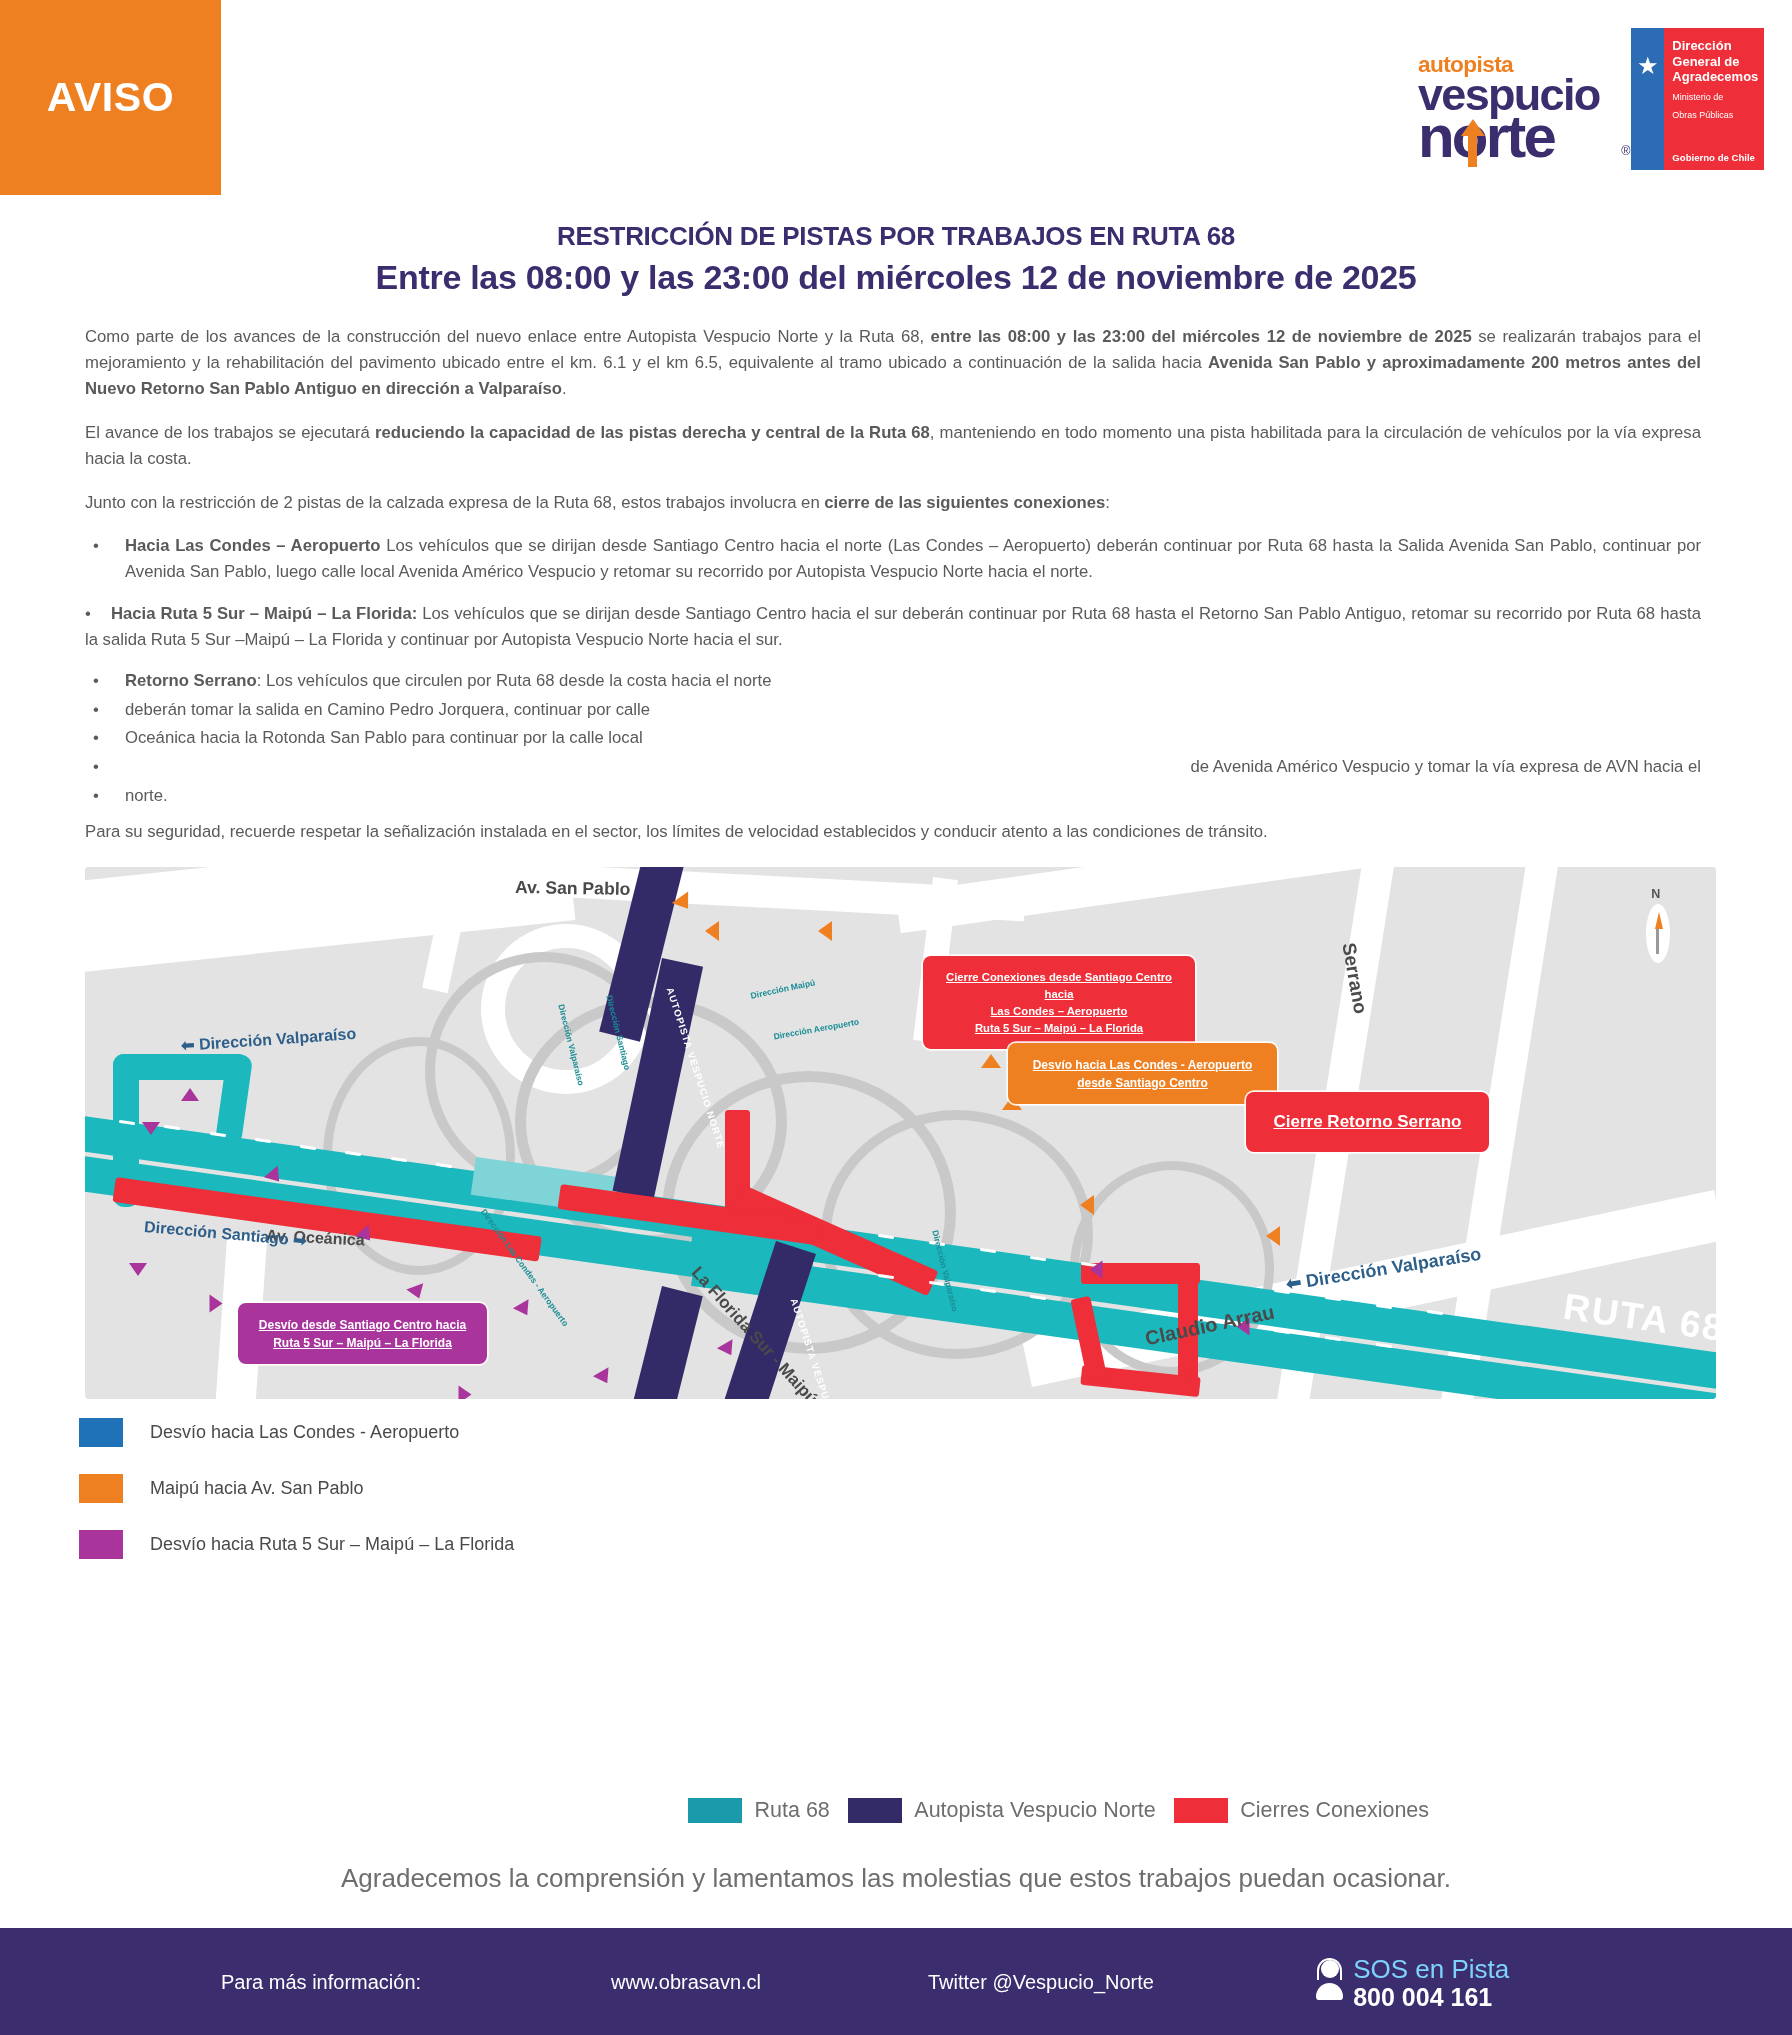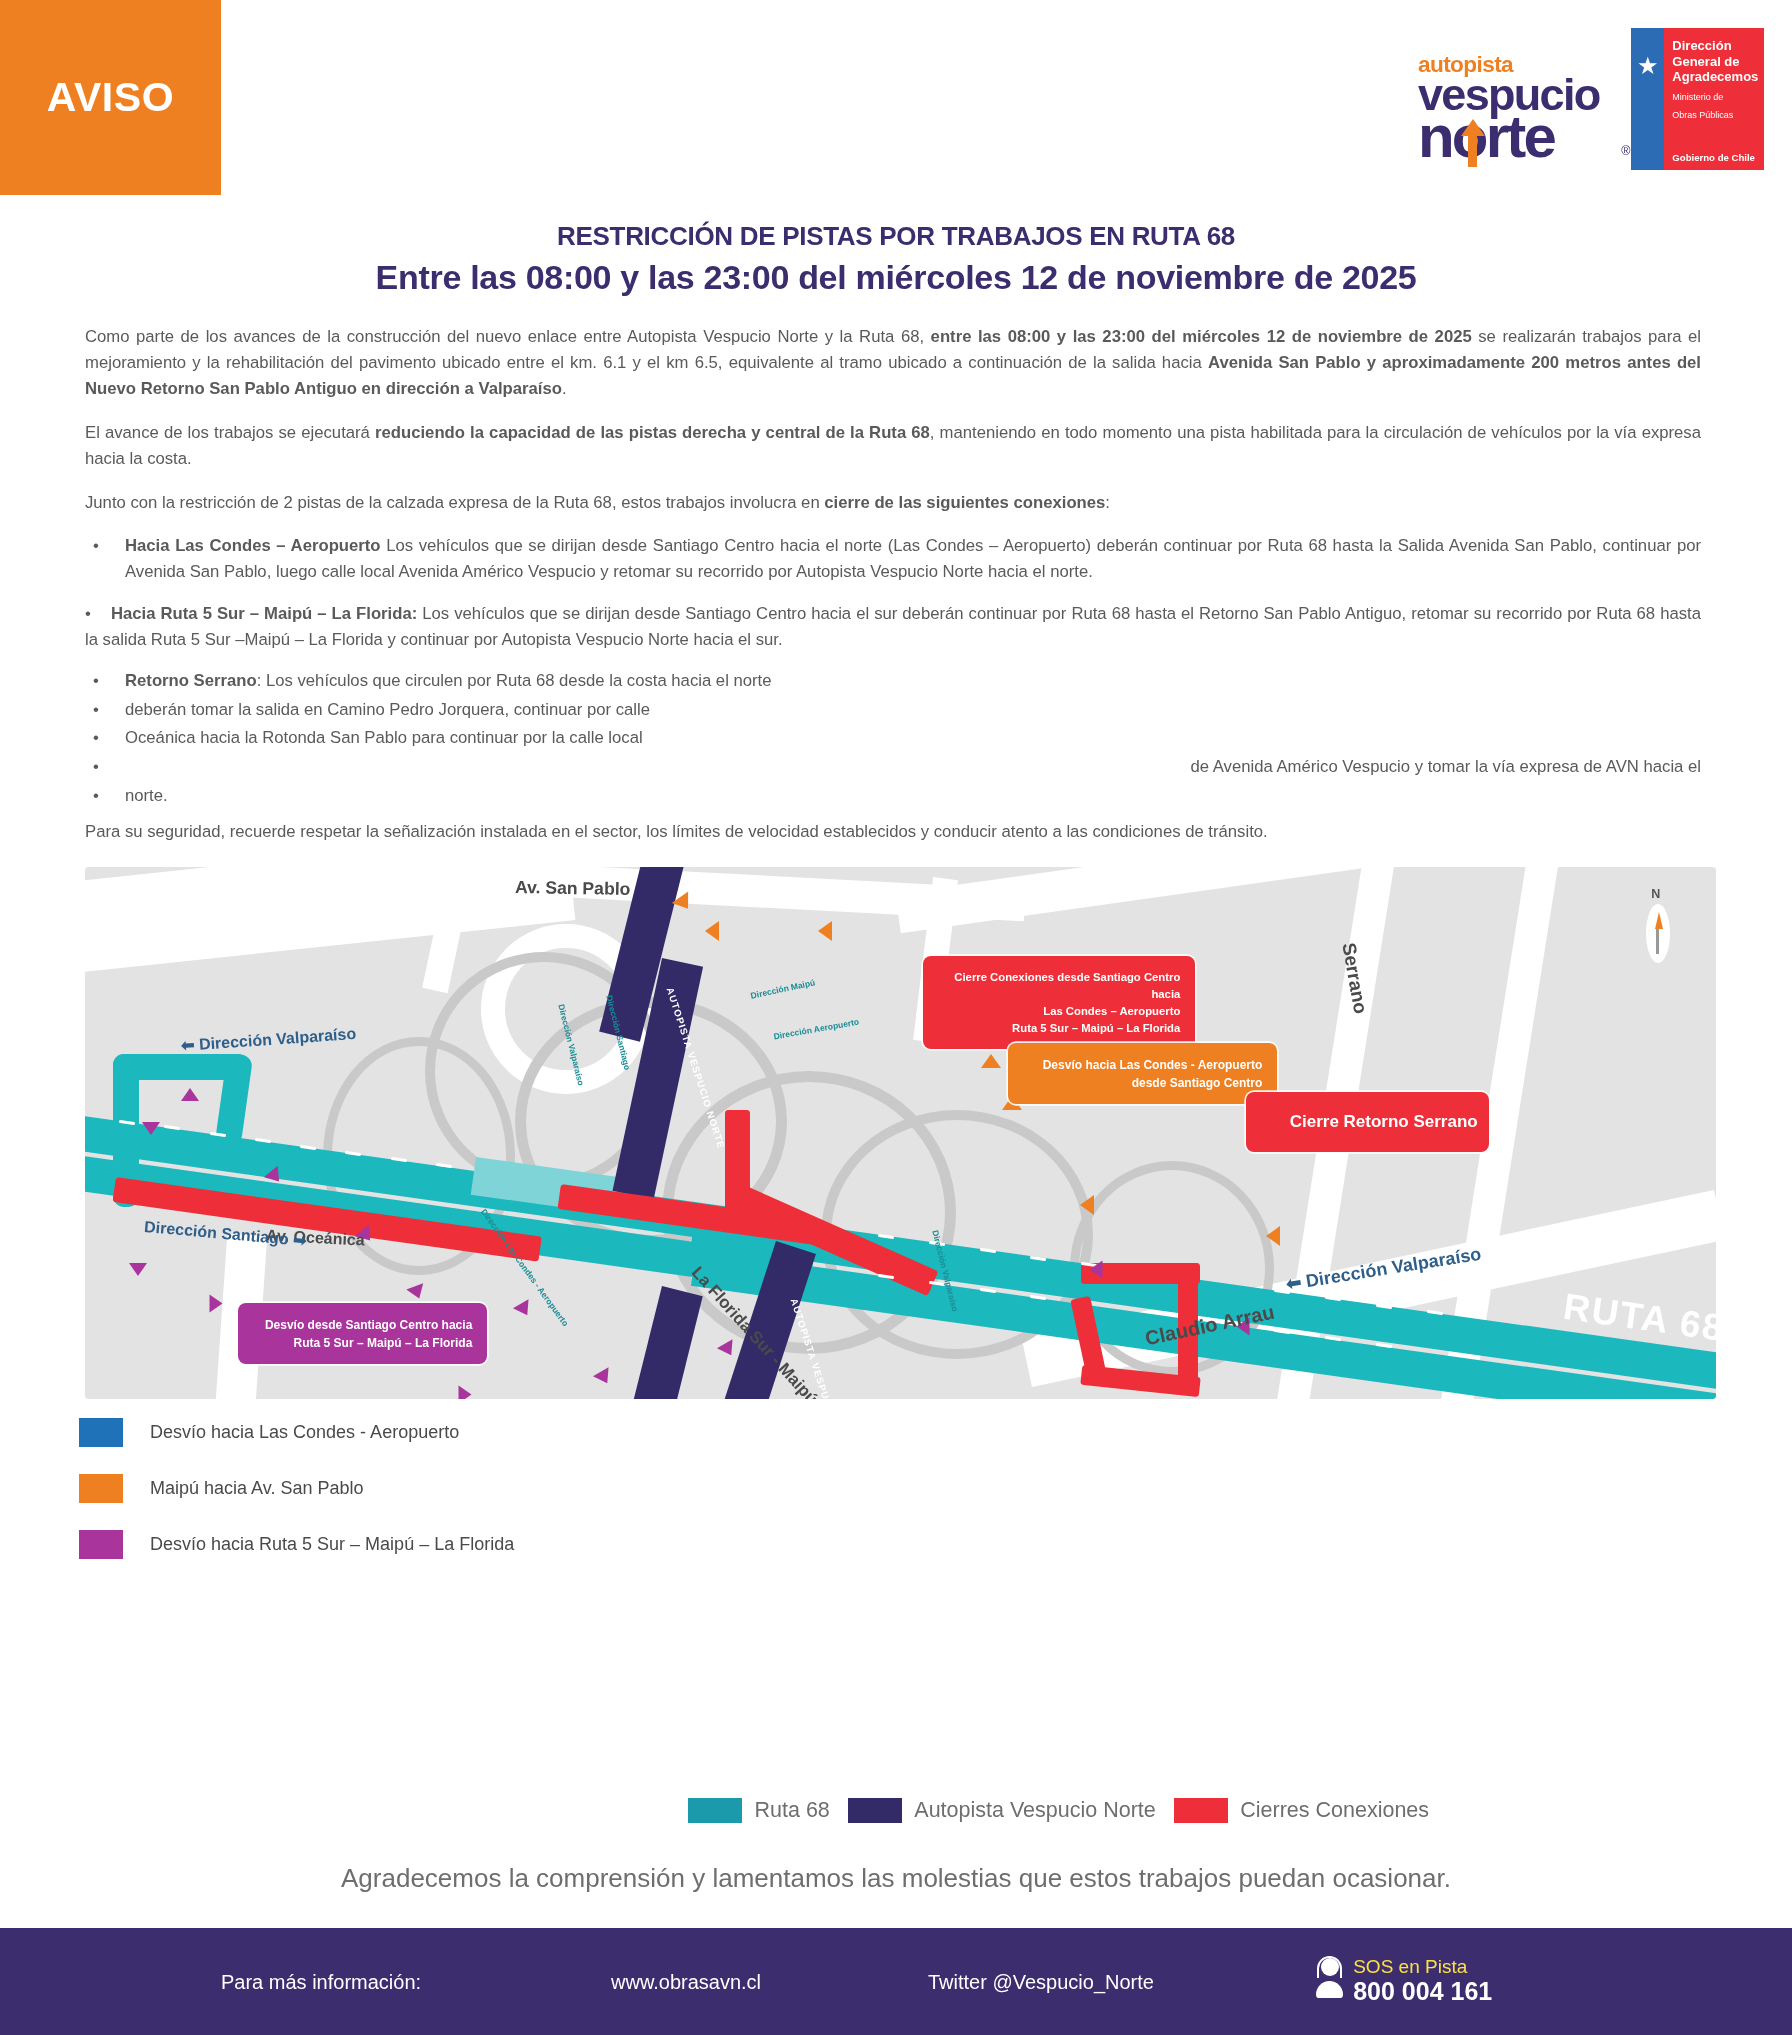--- a/index.html
+++ b/index.html
@@ -81,8 +81,8 @@
   .maplbl-wht { position:absolute; color:#ffffff; font-weight:bold; white-space:nowrap; }
   .dash { position:absolute; height:3.4px; background:#fff; width:16px; border-radius:1.1px; }
 
-  .callout { position:absolute; border-radius:8px; color:#fff; text-align:right; padding:12.5px 14.7px;
-             font-weight:bold; line-height:1.5; box-shadow:0 0 0 1.7px rgba(255,255,255,0.9); }
+  .callout { position:absolute; border-radius:8px; color:#fff; text-align:center; padding:12.5px 14.7px;
+             font-weight:bold; line-height:1.5; box-shadow:0 0 0 1.7px rgba(255,255,255,0.9);text-decoration:underline; }
   .callout.red { background:#ee2e38; font-size:11.3px; }
   .callout.orange { background:#ef8022; font-size:12px; }
   .callout.purple { background:#a9349c; font-size:12px; }

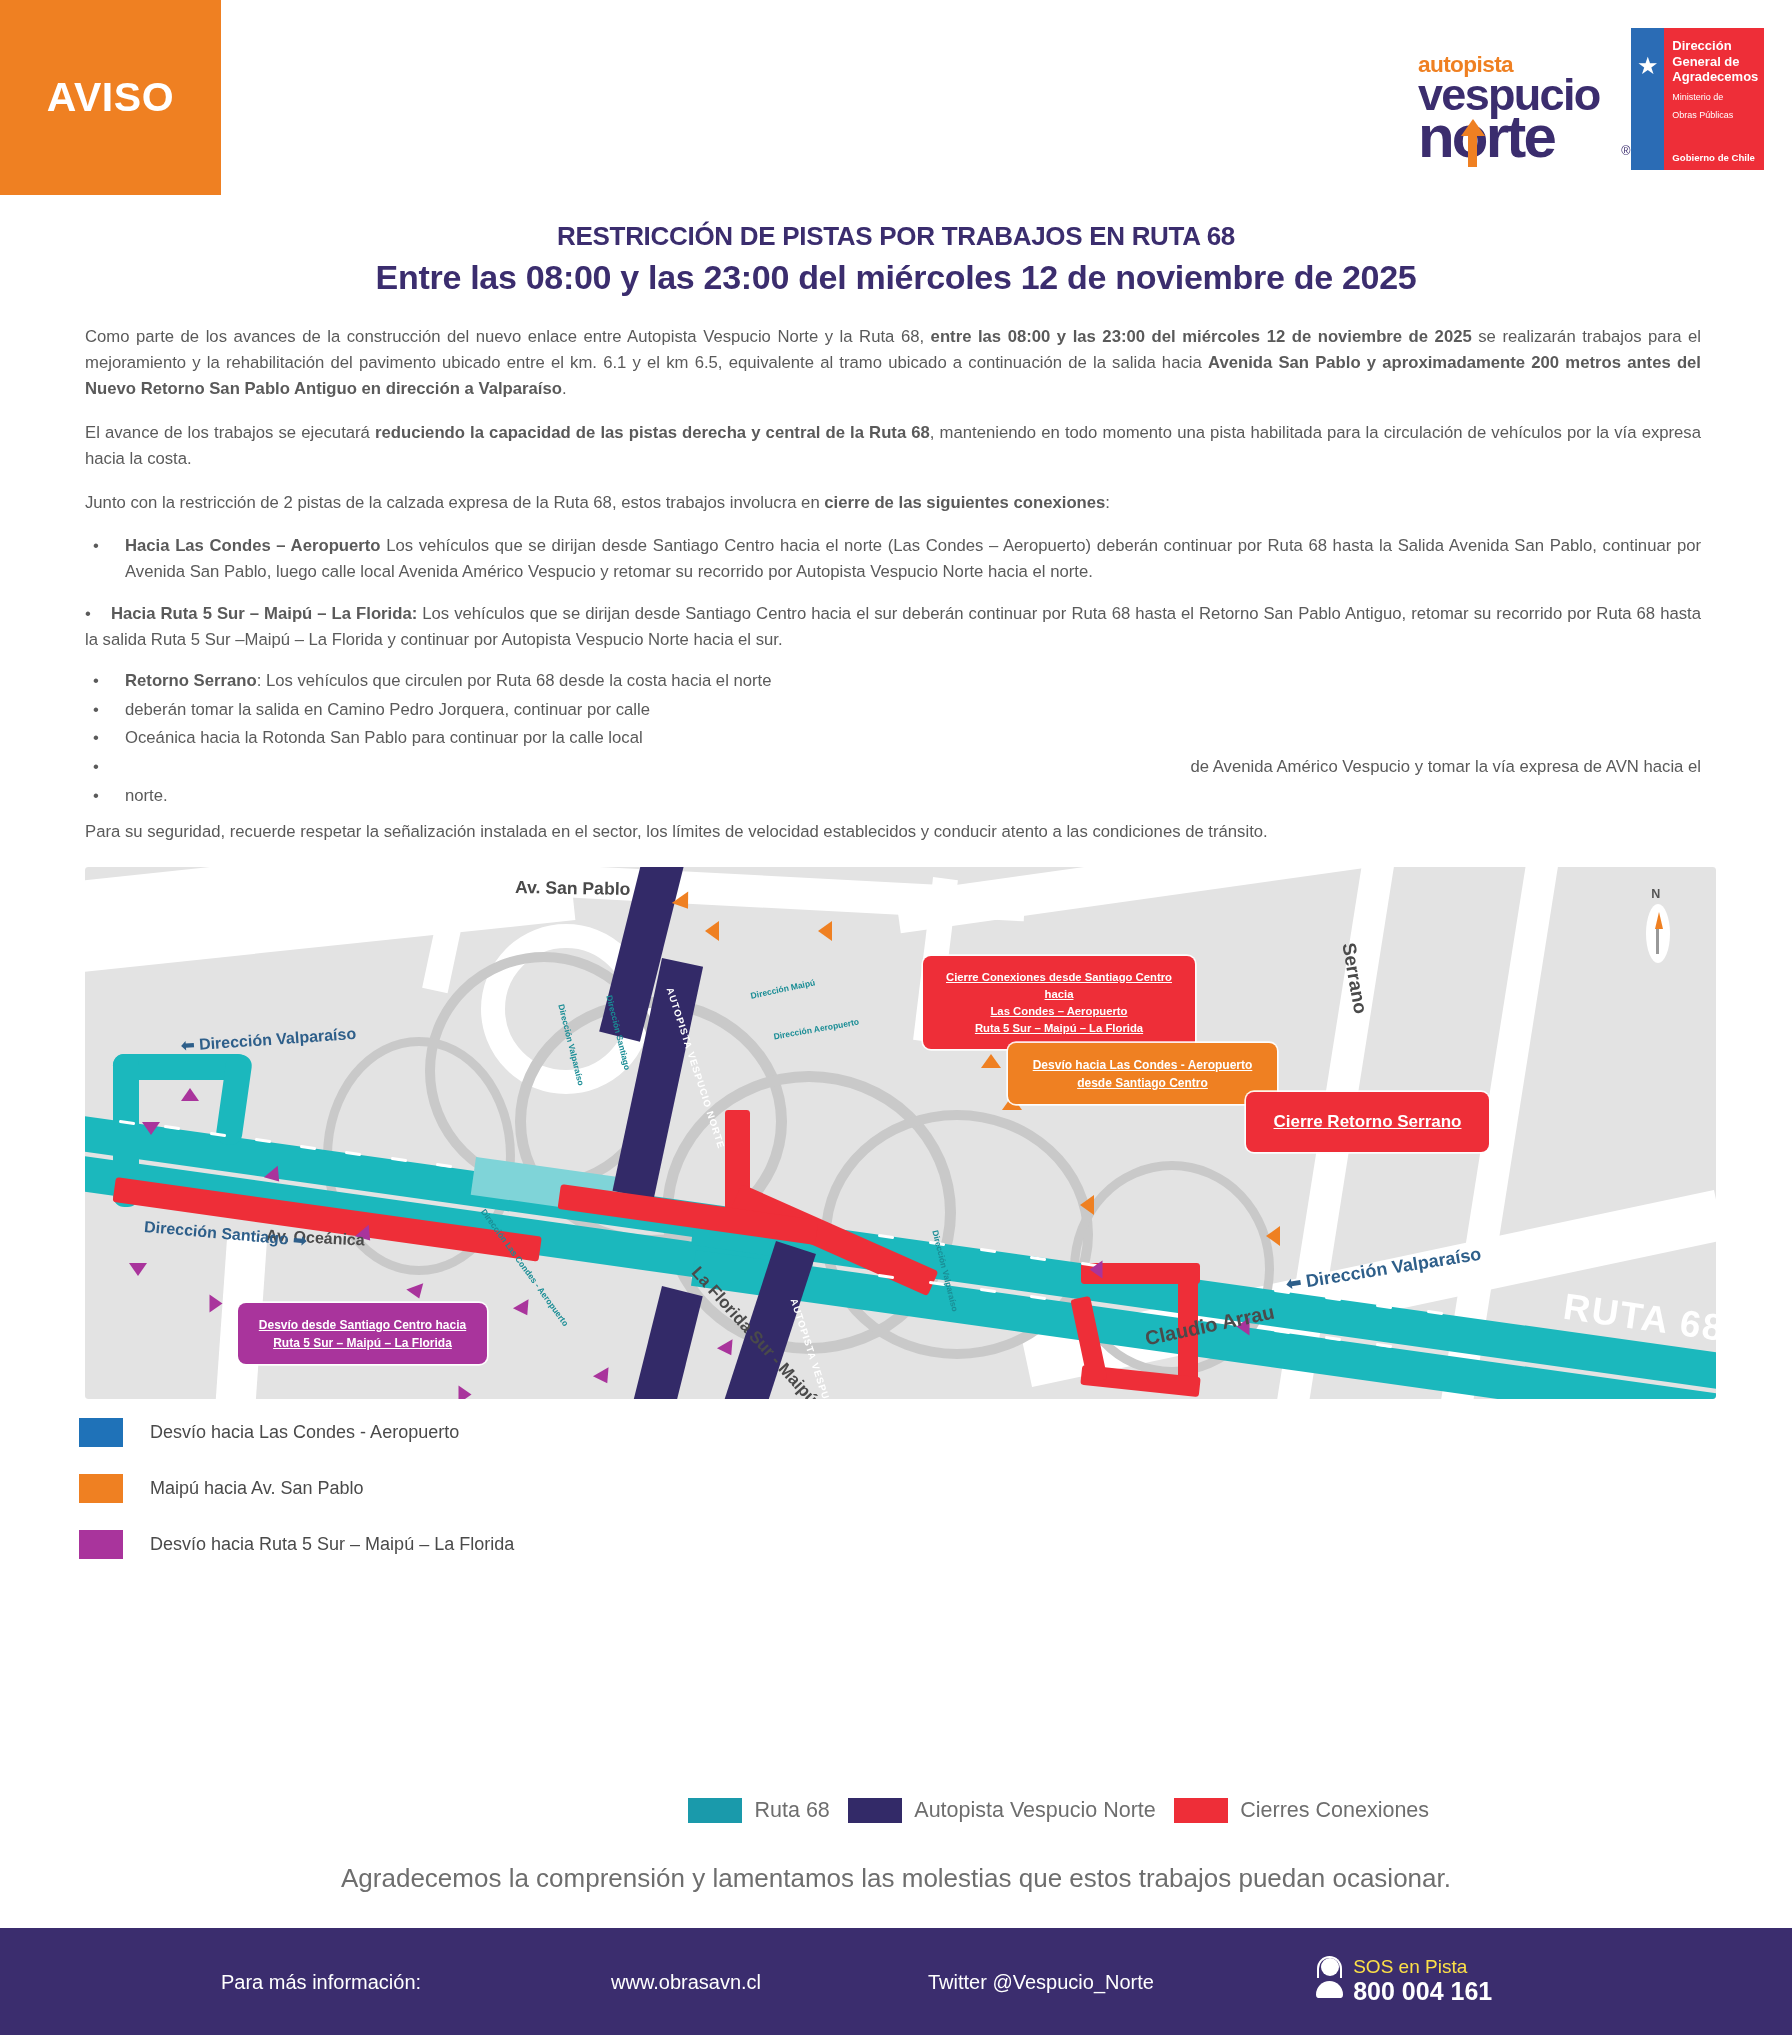--- a/index.html
+++ b/index.html
@@ -125,7 +125,7 @@
   .sos-head { position:absolute; left:4.5px; top:3.4px; width:18px; height:18px; background:#fff; border-radius:50%; }
   .sos-ring { position:absolute; left:1.1px; top:1.1px; width:25px; height:21.5px; border:2.8px solid #fff; border-bottom:none; border-radius:14.7px 14.7px 0 0; }
   .sos-body { position:absolute; left:0; top:26px; width:27px; height:17px; background:#fff; border-radius:13.6px 13.6px 3.4px 3.4px; }
-  .sos-txt1 { color:#fde047; font-size:19px; line-height:1.1; }
+  .sos-txt1 { color:#7dd3fc; font-size:26px; line-height:1.1; }
   .sos-txt2 { color:#fff; font-size:25px; font-weight:bold; line-height:1.1; }
 </style>
 </head>

